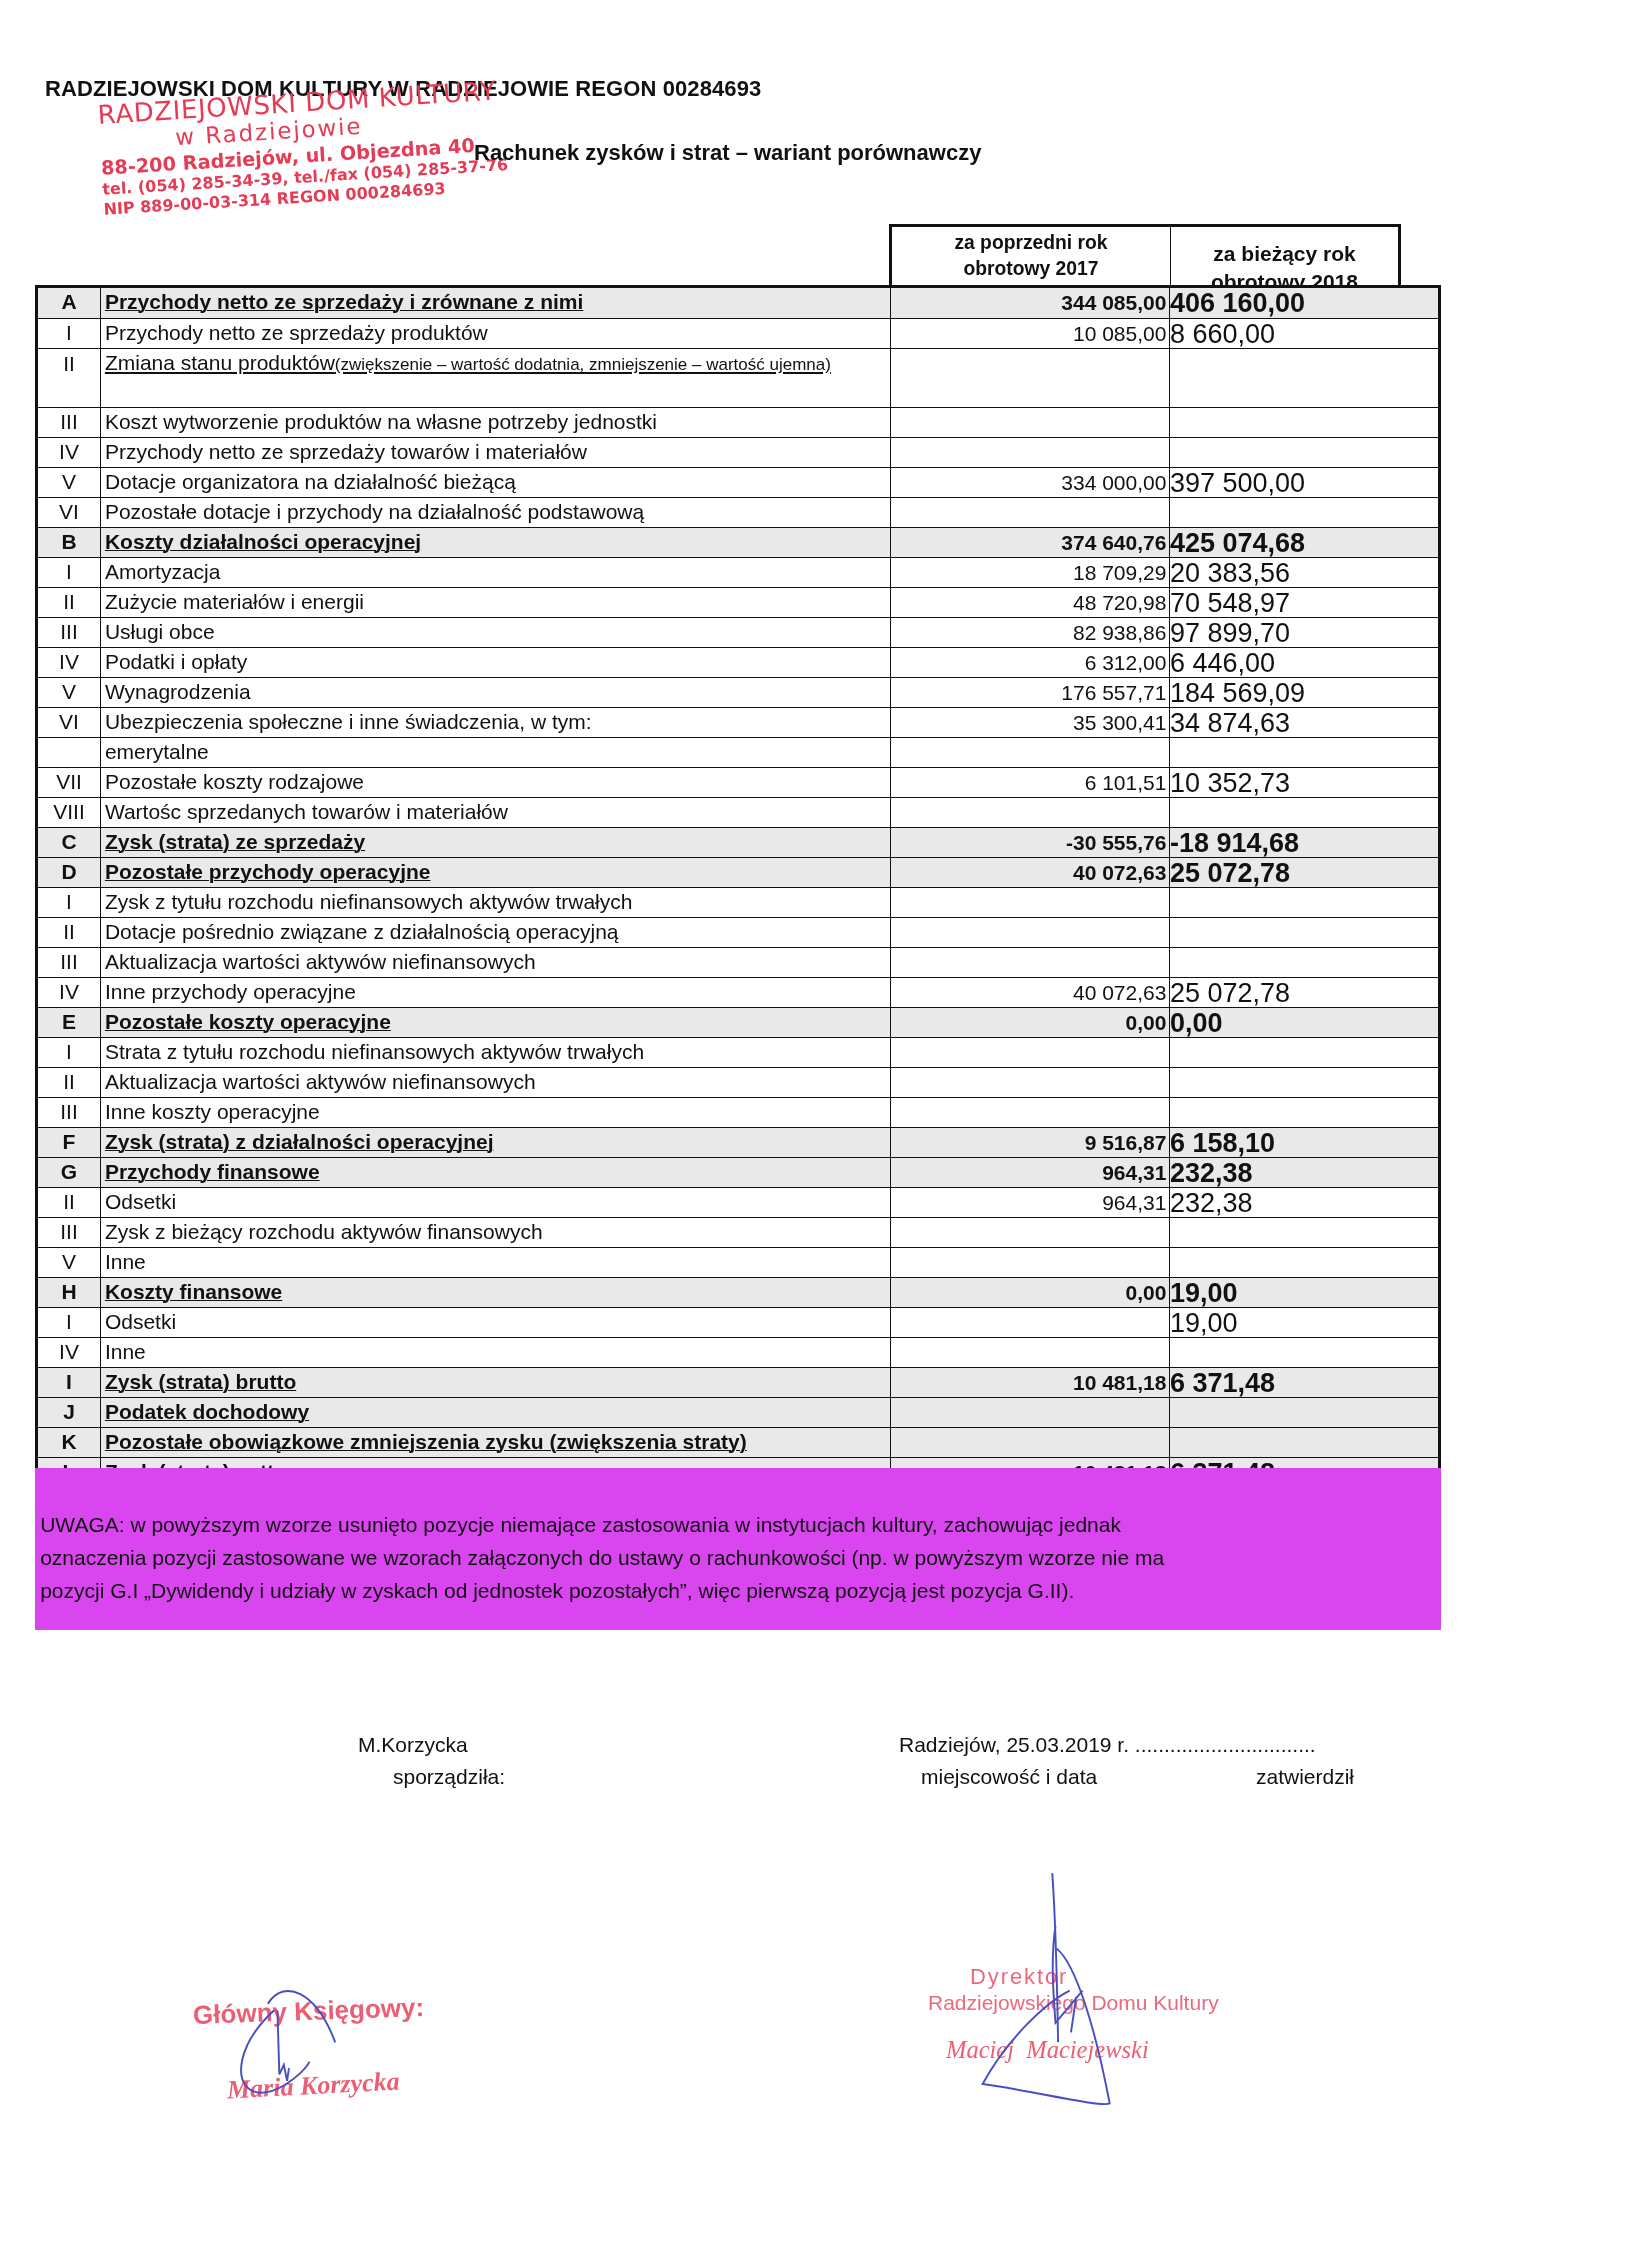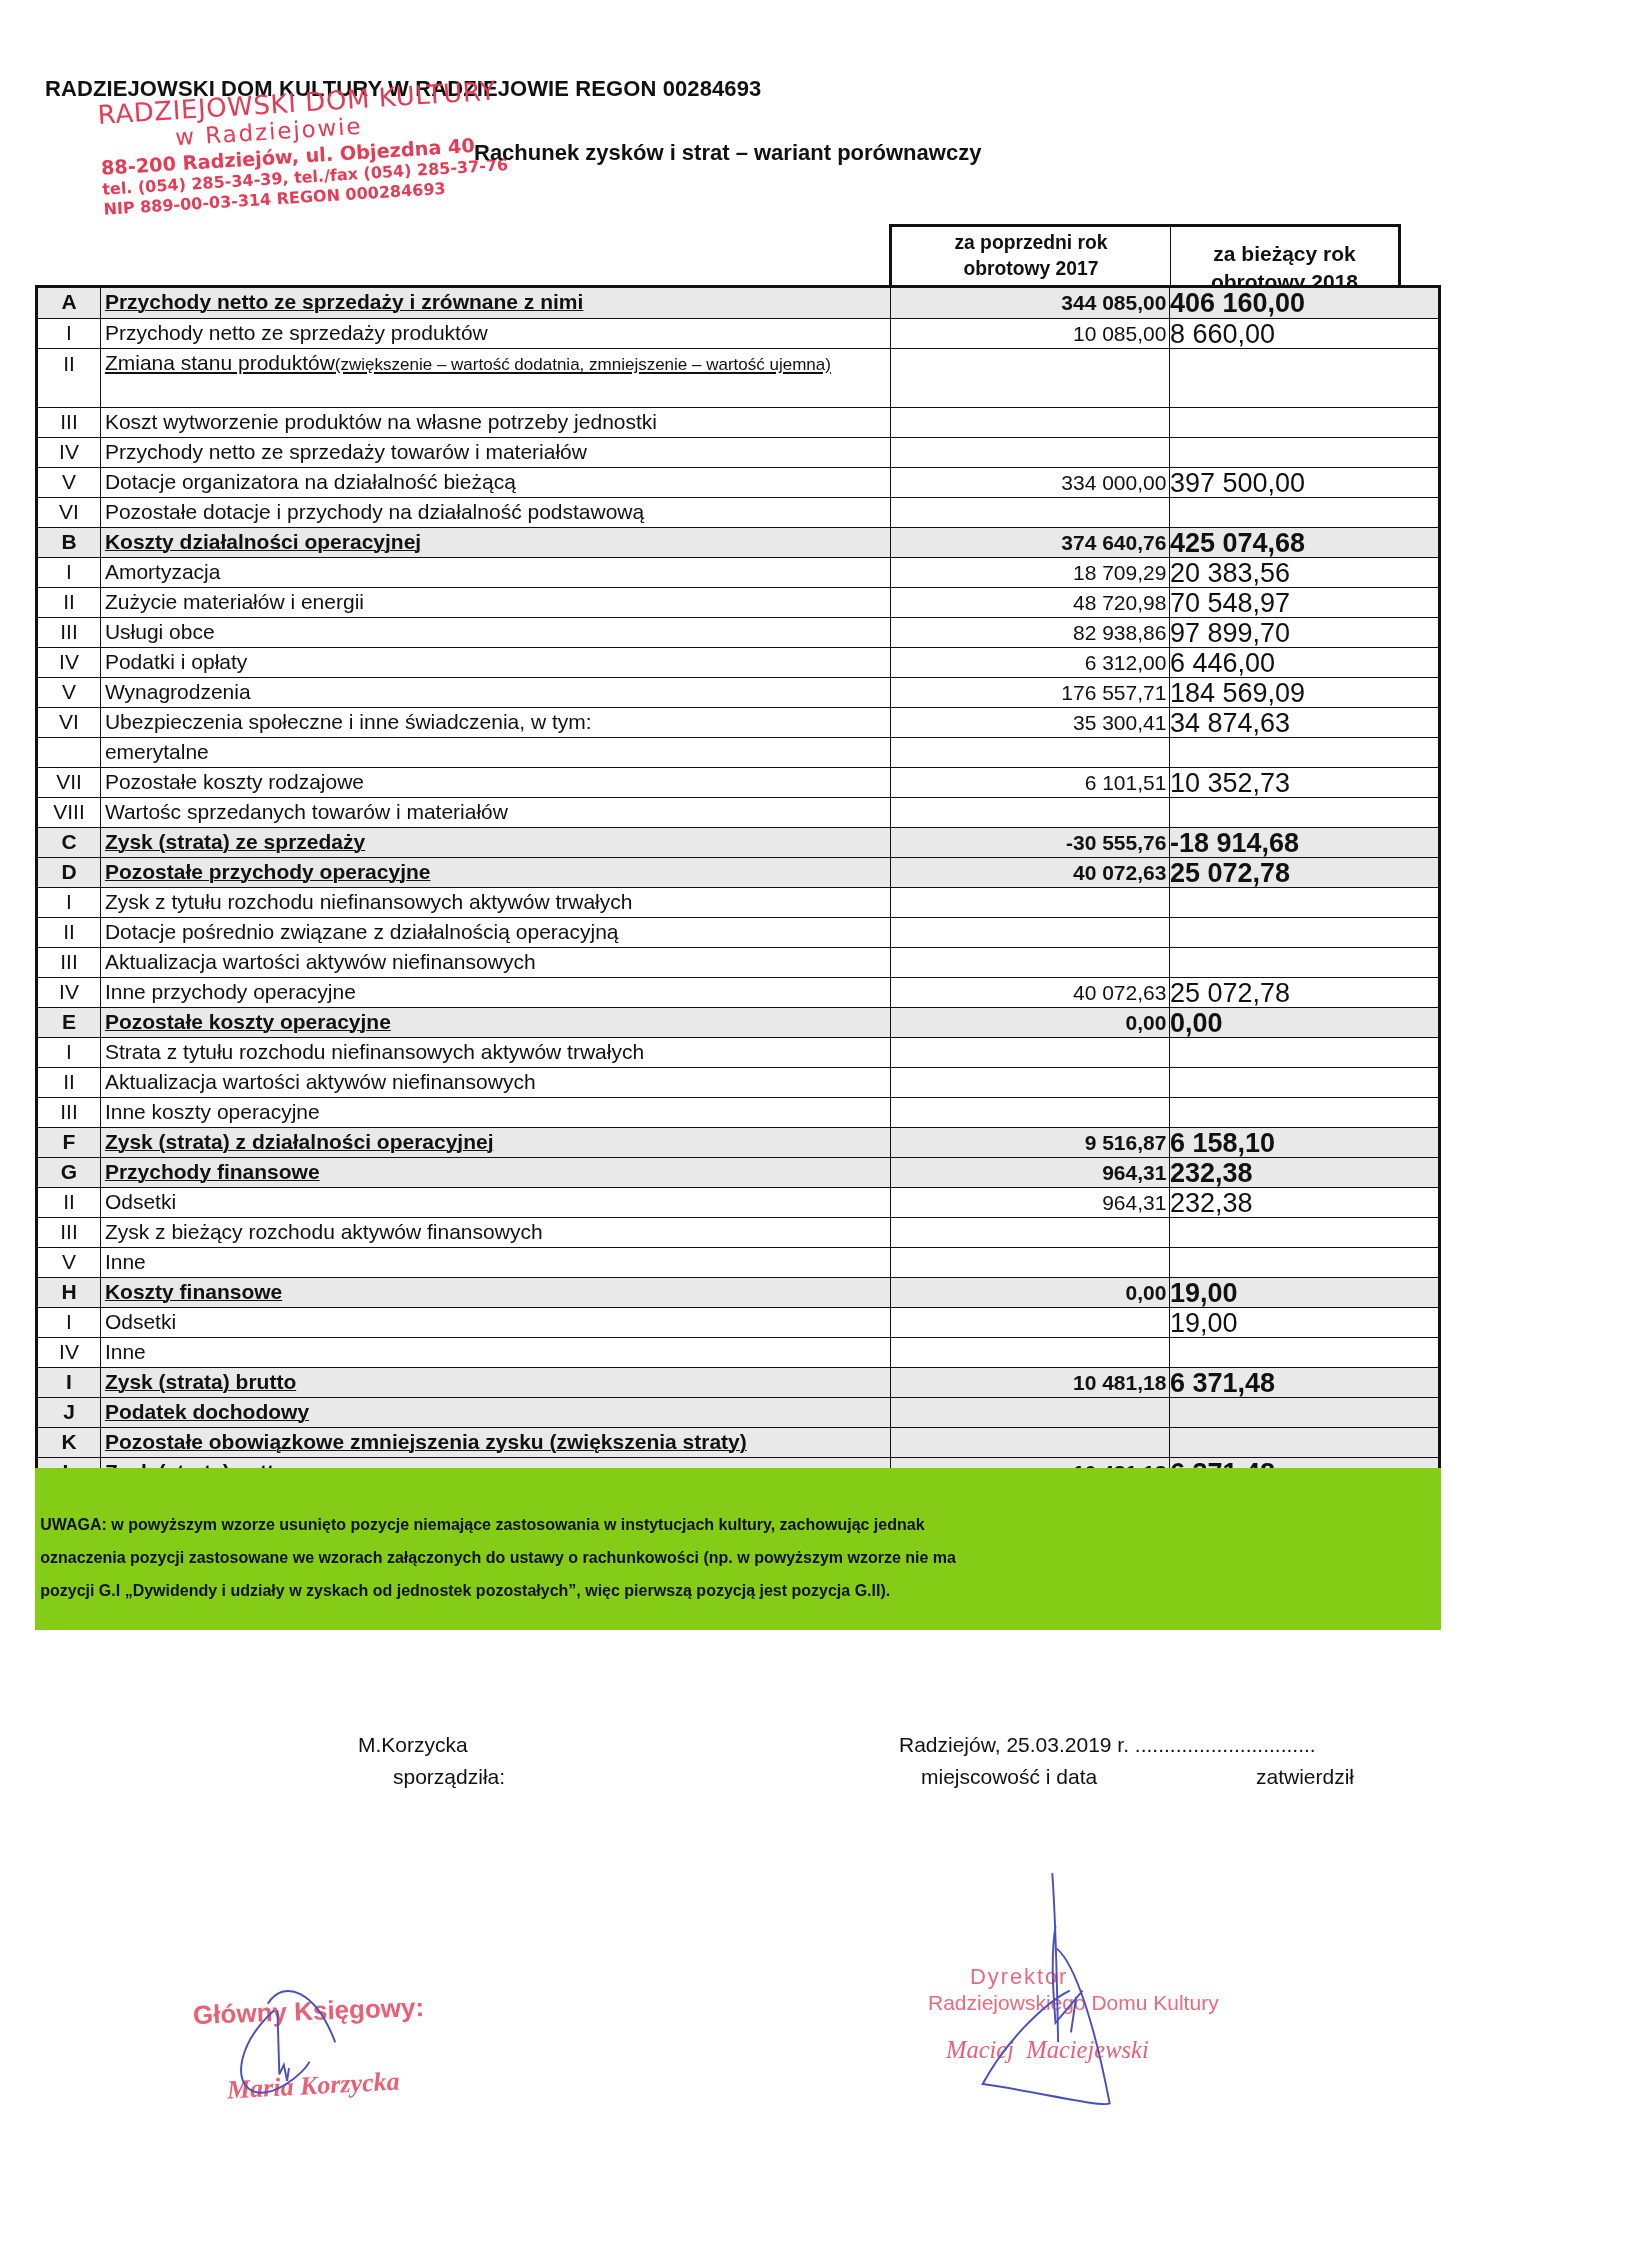--- a/index.html
+++ b/index.html
@@ -43,8 +43,8 @@
   .row.double .c-letter { line-height:30px; }
   .row.double .c-label { white-space:normal; line-height:28px;text-decoration:underline; }
 
-  .note { left:35px; top:1468px; width:1406px; height:162px; background:#84cc16; box-sizing:border-box;
-          padding:40px 0 0 5.2px; font-size:16px; font-weight:bold; line-height:33px; }
+  .note { left:35px; top:1468px; width:1406px; height:162px; background:#d946ef; box-sizing:border-box;
+          padding:40px 0 0 5.2px; font-size:21px; font-weight:normal; line-height:33px; }
 
   .foot { font-size:21px; white-space:nowrap; }
 

